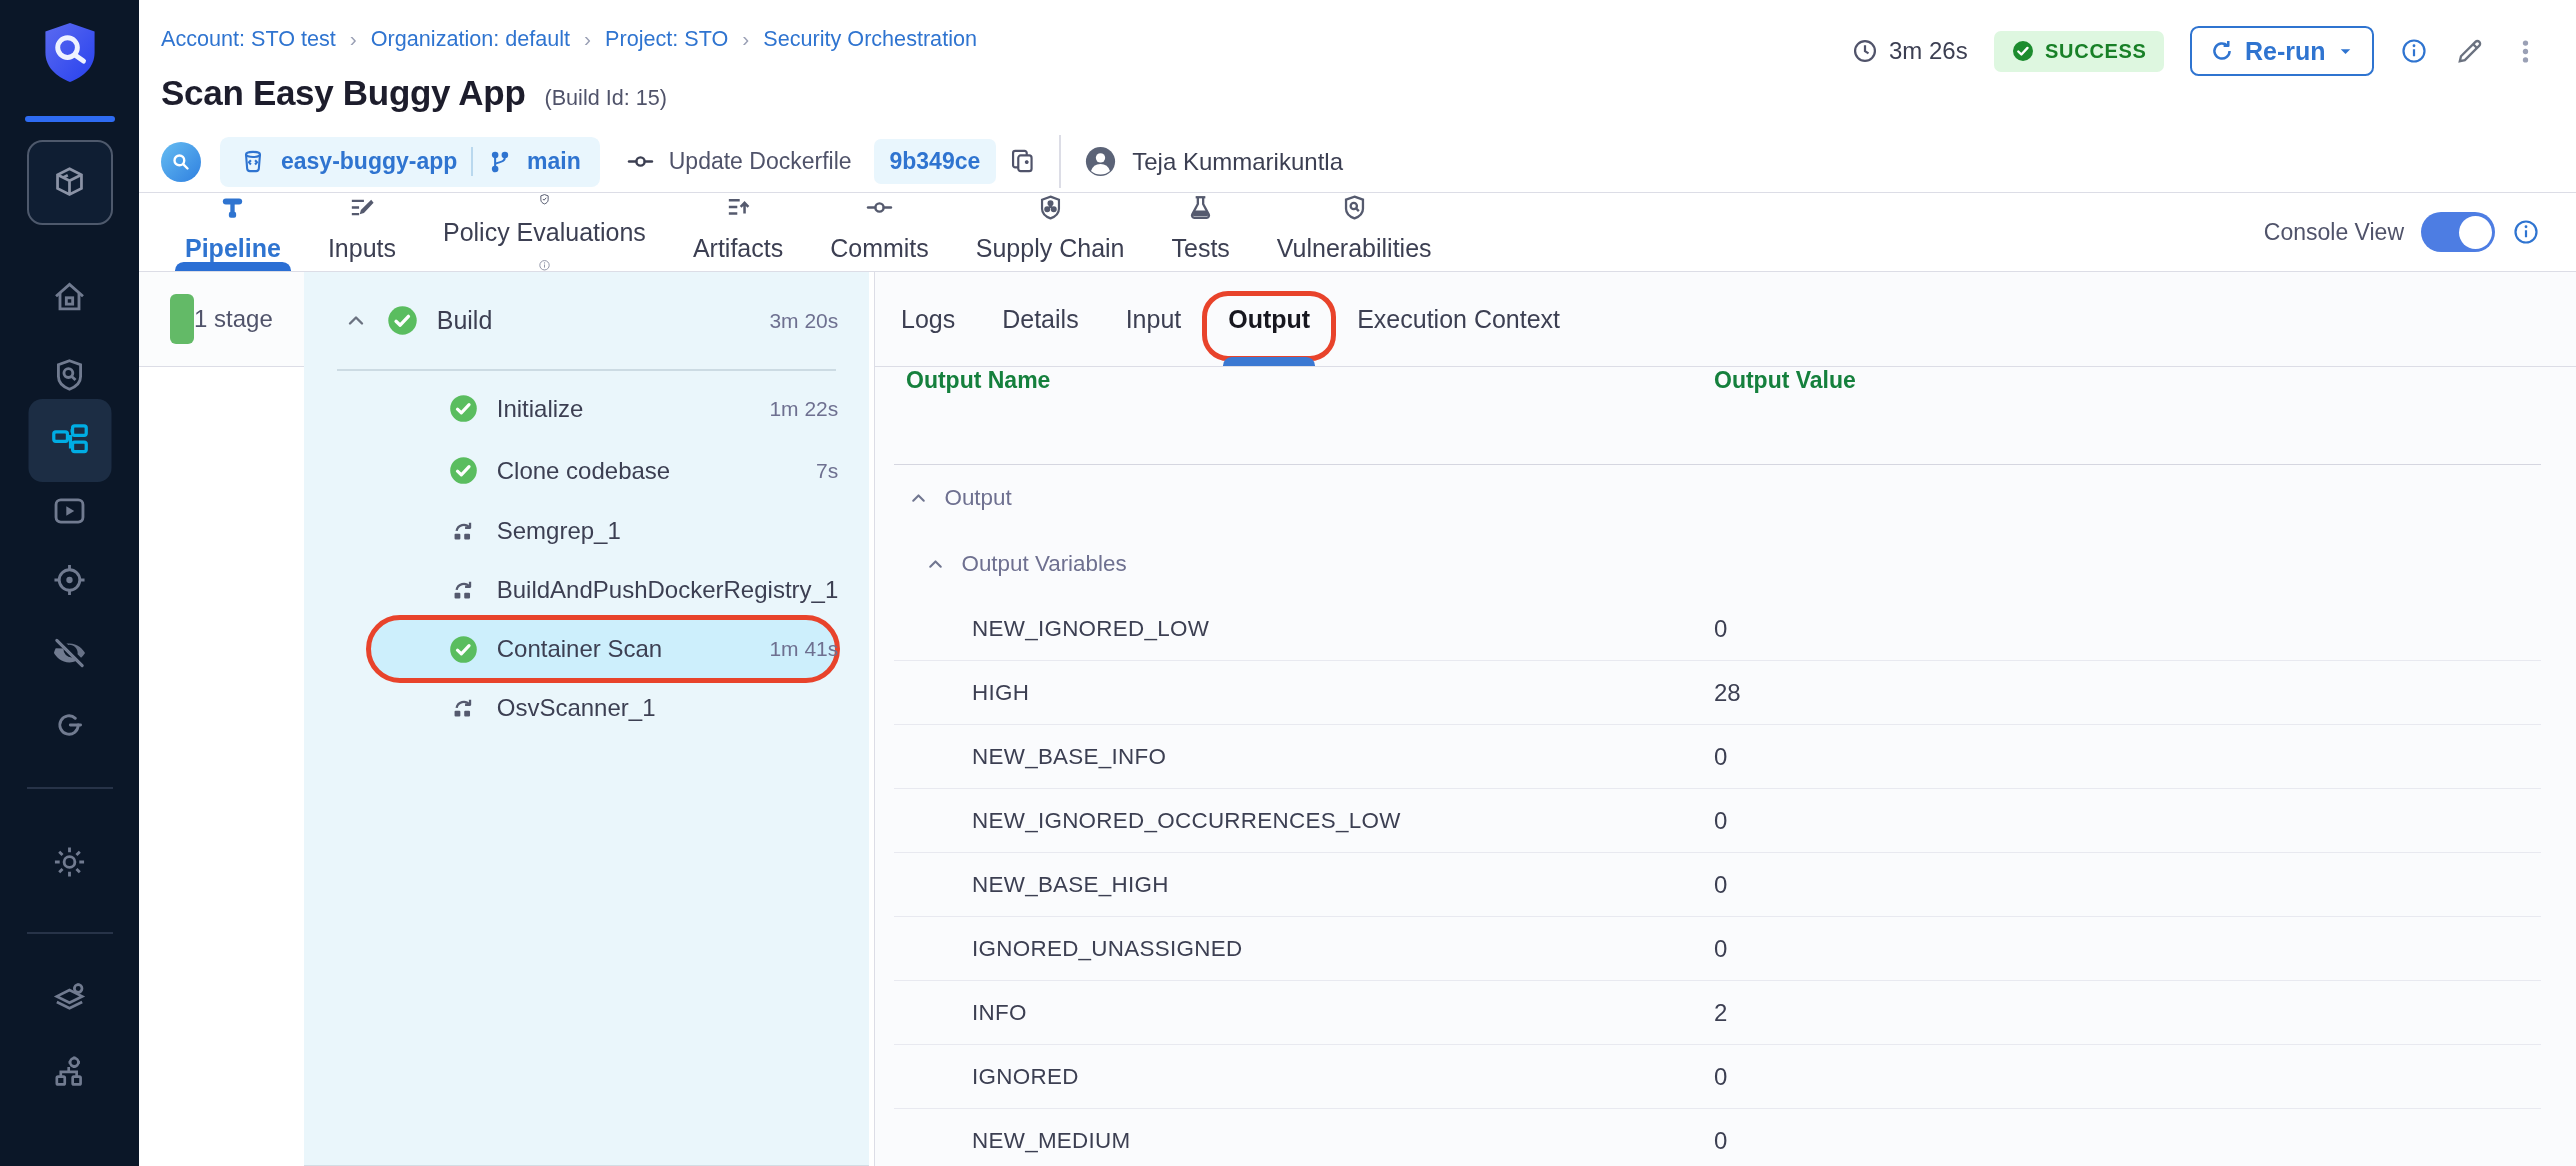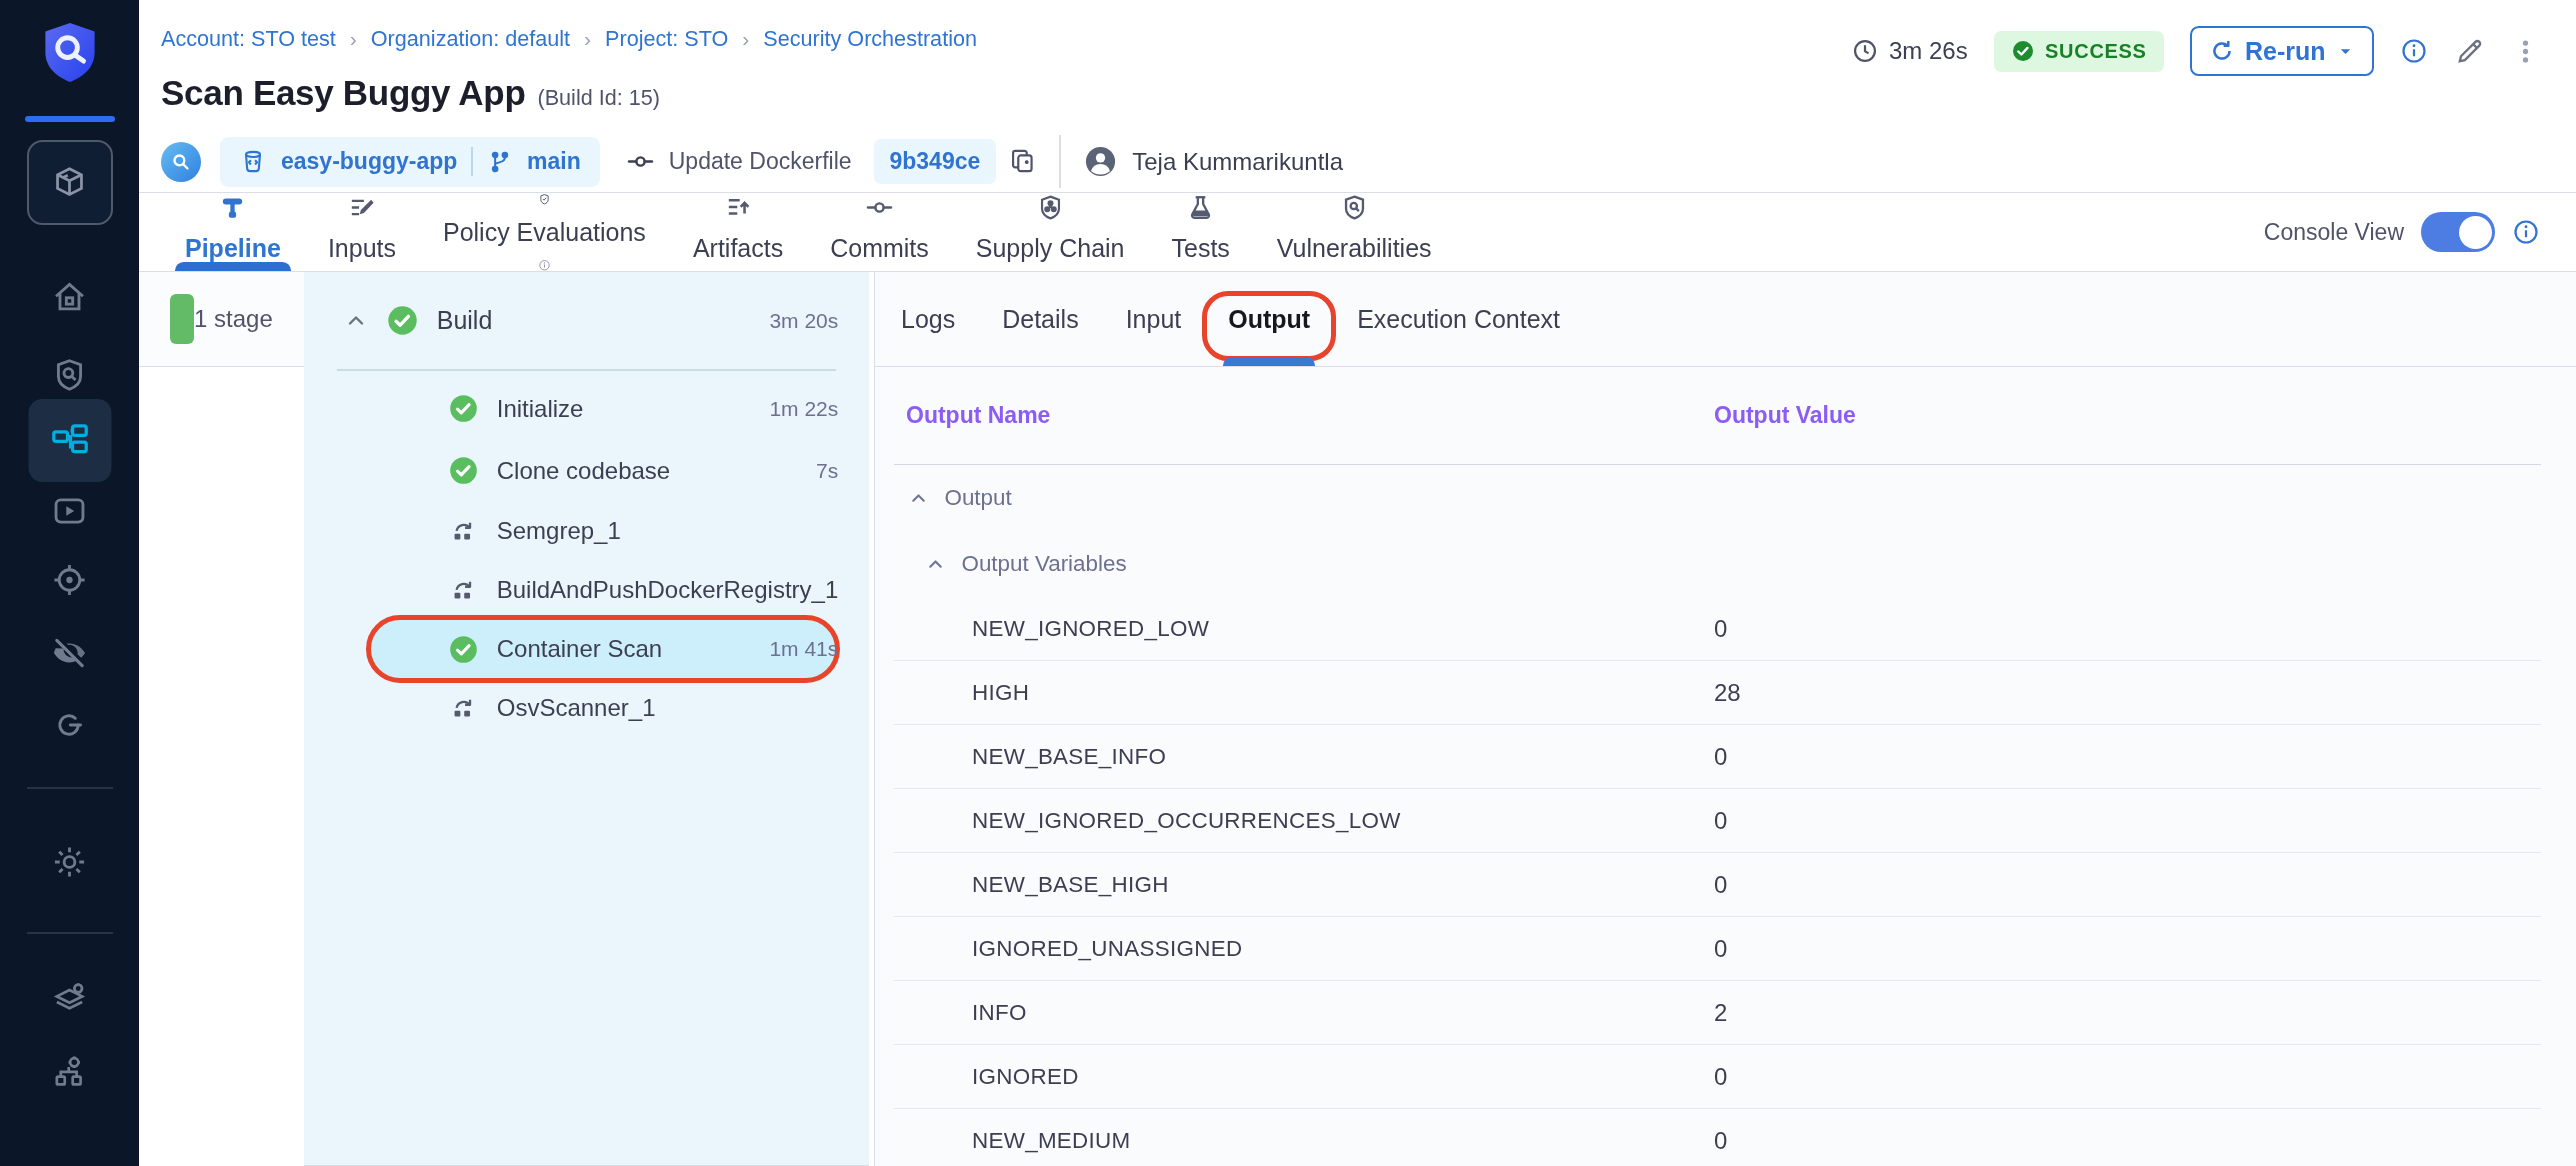--- a/index.html
+++ b/index.html
@@ -25,7 +25,7 @@
   .header { position: relative; height: 193px; flex: none; border-bottom: 0.9px solid #dcdde6; padding-left: 22px; }
   .breadcrumb { display: flex; align-items: center; gap: 14px; padding-top: 26px; font-size: 21.6px; color: #2f74d0; }
   .crumb-sep { color: #9aa0b5; font-size: 21px; }
-  .title-row { display: flex; align-items: baseline; gap: 12px; margin-top: 21px; }
+  .title-row { display: flex; align-items: baseline; gap: 19px; margin-top: 21px; }
   .page-title { font-size: 35px; font-weight: 700; color: #1d1d2c; letter-spacing: -0.3px; }
   .build-id { font-size: 21.6px; color: #50536a; }
   .meta-row { display: flex; align-items: center; margin-top: 22.4px; }

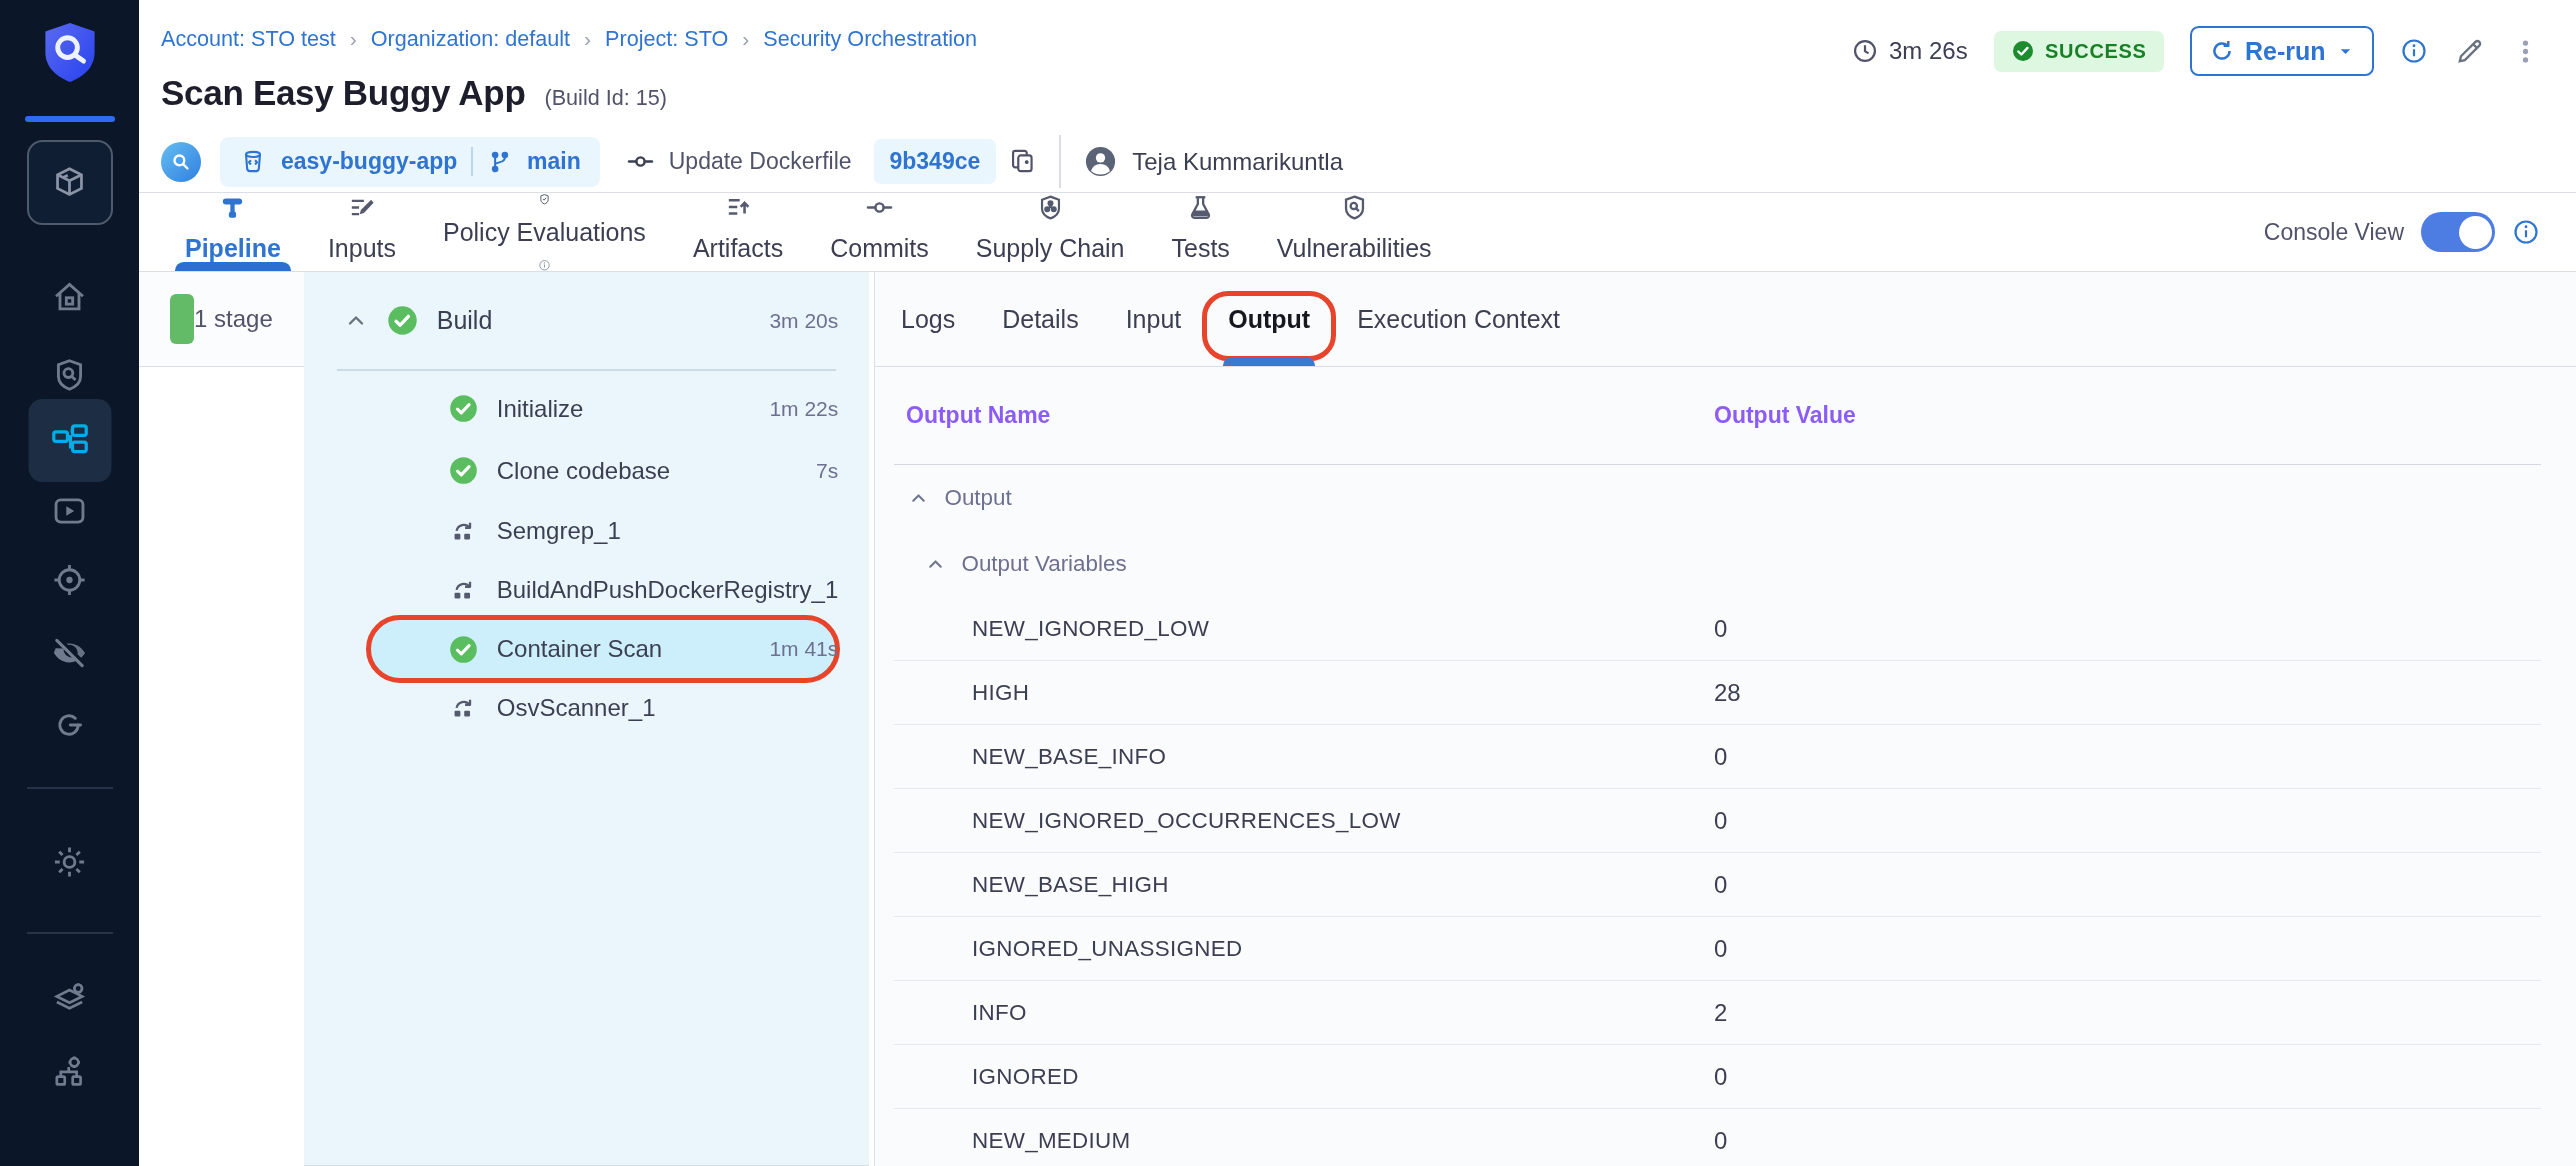--- a/index.html
+++ b/index.html
@@ -79,7 +79,7 @@
   .red-ring { position: absolute; left: -26px; right: -26px; top: 19px; bottom: 5.2px; border: 5.2px solid #e8432b; border-radius: 26px; pointer-events: none; }
 
   .output-table { margin: 0 35px 0 19px; }
-  .t-head { display: flex; align-items: center; height: 98px; border-bottom: 1.7px solid #d5d6e0; font-size: 23px; font-weight: 700; color: #8b5cf6; }
+  .t-head { display: flex; align-items: flex-start; height: 98px; border-bottom: 1.7px solid #d5d6e0; font-size: 23px; font-weight: 700; color: #15803d; }
   .c1 { width: 820px; flex: none; }
   .t-head .c1 { padding-left: 12px; }
   .group-row { display: flex; align-items: center; height: 66px; gap: 15.5px; font-size: 22.4px; color: #6e7090; }

